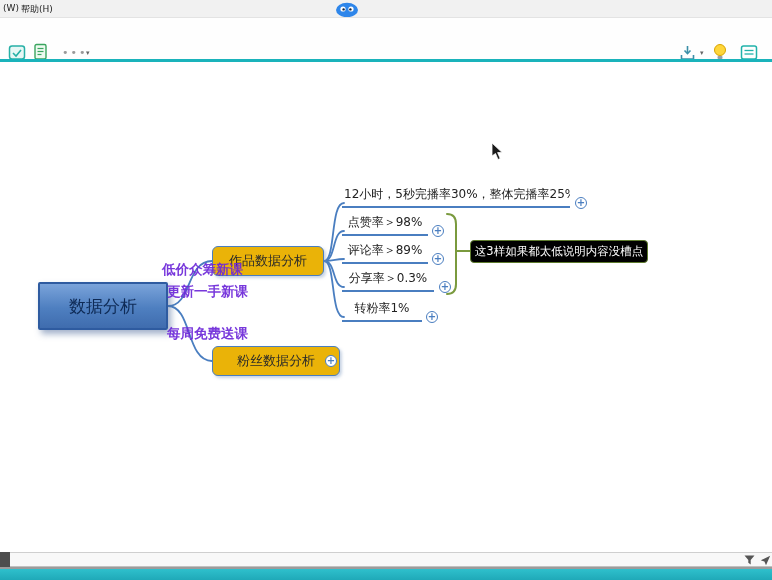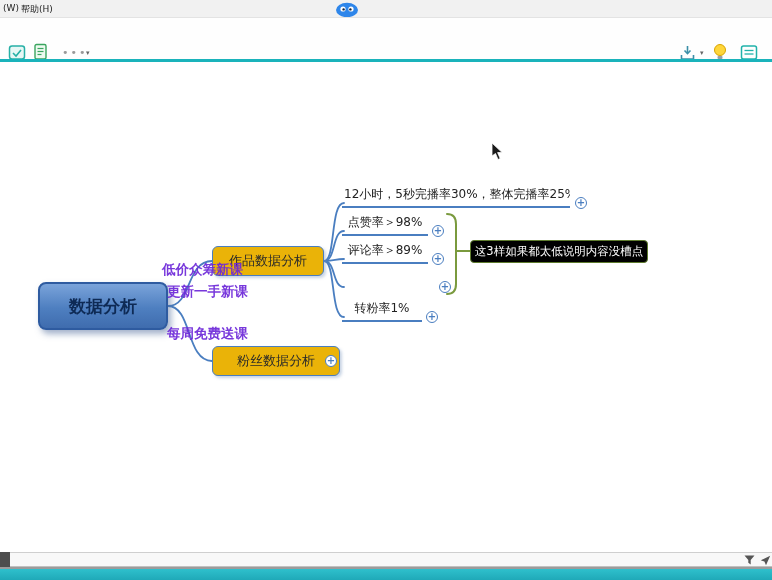--- a/index.html
+++ b/index.html
@@ -135,6 +135,7 @@
   <div class="child" style="left:342px;top:186px;width:228px">12小时，5秒完播率30%，整体完播率25%</div>
   <div class="child" style="left:342px;top:214px;width:86px">点赞率＞98%</div>
   <div class="child" style="left:342px;top:242px;width:86px">评论率＞89%</div>
+  <div class="child" style="left:342px;top:270px;width:92px">分享率＞0.3%</div>
   <div class="child" style="left:342px;top:300px;width:80px">转粉率1%</div>
 
   <div class="plus" style="left:575px;top:197px">+</div>

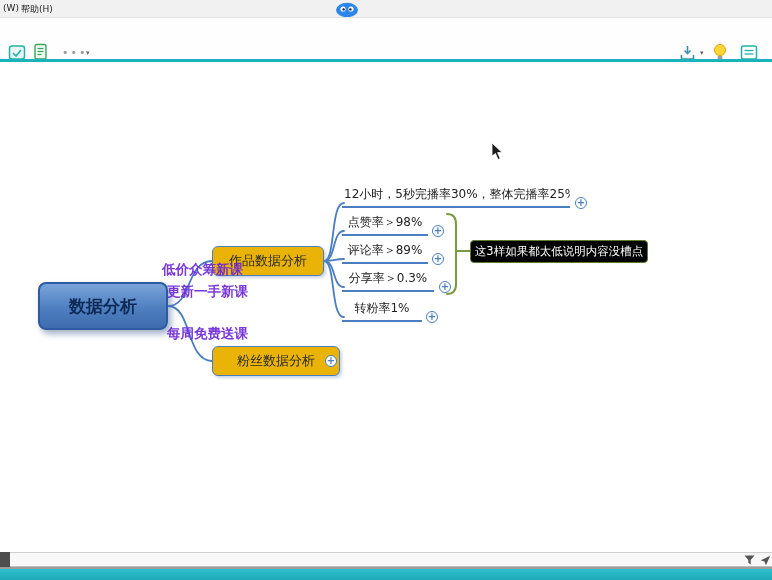--- a/index.html
+++ b/index.html
@@ -22,11 +22,11 @@
   .accent-line{position:absolute;left:0;top:59px;width:772px;height:3px;background:#1ab3bb}
 
   
-  .root-node{position:absolute;left:38px;top:282px;width:130px;height:48px;border-radius:8px;
+  .root-node{position:absolute;left:38px;top:282px;width:130px;height:48px;border-radius:2px;
     background:linear-gradient(180deg,#7aa3da 0%,#4e7fc0 55%,#3f6cae 100%);
     border:2px solid #2e5ba0;box-shadow:3px 4px 6px rgba(70,100,150,.5);
     display:flex;align-items:center;justify-content:center;
-    font-size:17px;font-weight:bold;color:#0e2a55;cursor:pointer}
+    font-size:17px;font-weight:normal;color:#0e2a55;cursor:pointer}
   .branch-node{position:absolute;height:30px;border-radius:6px;background:#eab308;border:1.6px solid #4a7ec0;
     box-shadow:2px 2px 3px rgba(120,150,190,.4);display:flex;align-items:center;justify-content:center;
     font-size:13px;color:#2a2a2a;cursor:pointer;white-space:nowrap}

